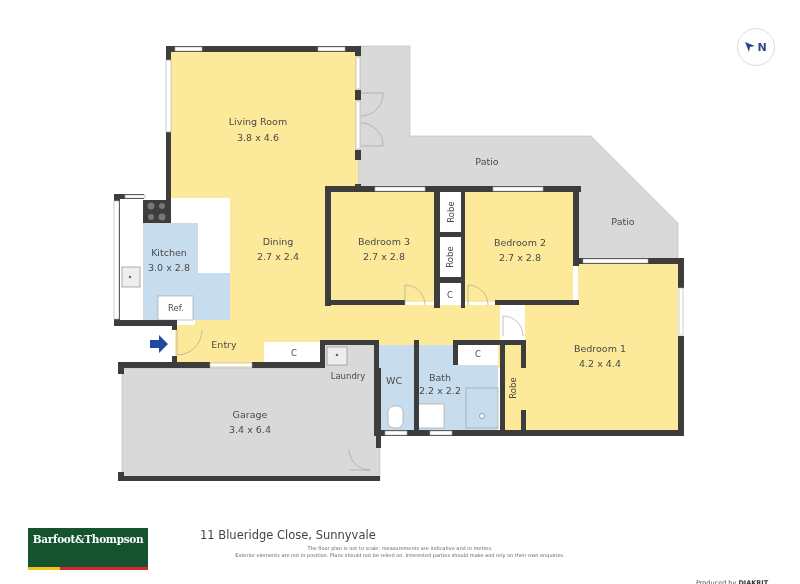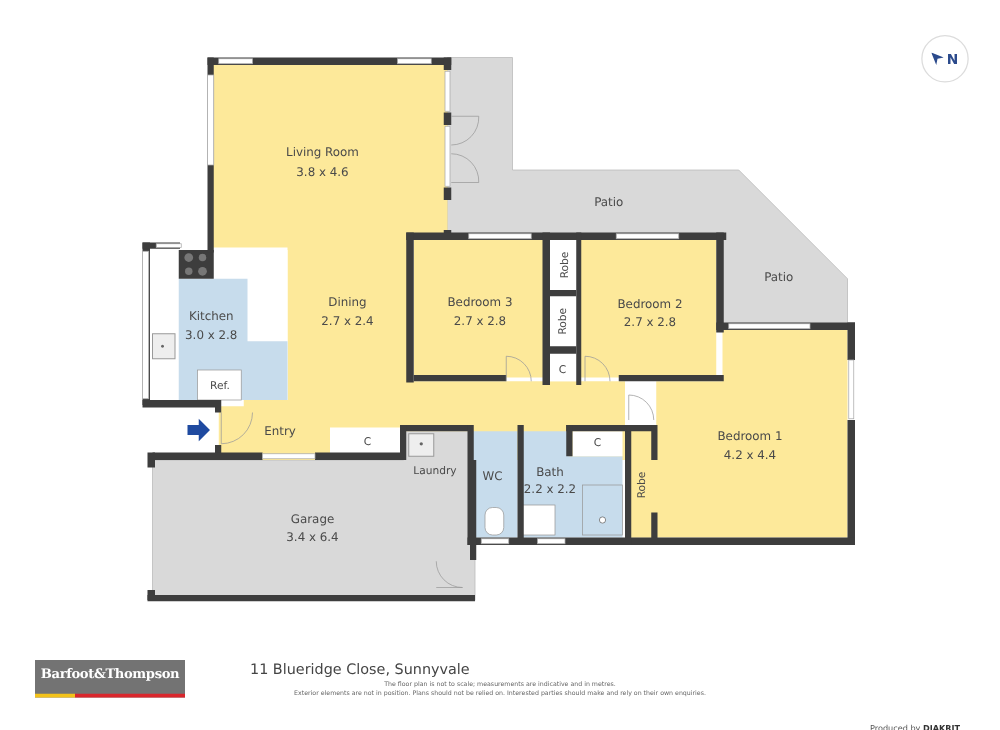--- a/index.html
+++ b/index.html
@@ -9,7 +9,7 @@
   .lbl-sm{font-family:"DejaVu Sans",sans-serif;font-size:8.5px;fill:#4a4a4a;text-anchor:middle;}
   .compass{position:absolute;left:737px;top:28px;width:36px;height:36px;border:1px solid #dcdcdc;border-radius:50%;background:#fff;display:flex;align-items:center;justify-content:center;}
   .compass-n{font-family:"DejaVu Sans",sans-serif;font-weight:bold;font-size:11px;color:#2b4a8c;margin-left:2px;}
-  .logo{position:absolute;left:28px;top:528px;width:120px;height:30px;background:#737373;}
+  .logo{position:absolute;left:28px;top:528px;width:120px;height:42px;background:#14532d;}
   .logo-text{position:absolute;left:0;right:0;top:5px;text-align:center;color:#fff;font-family:"DejaVu Serif",serif;font-weight:bold;font-size:10.5px;letter-spacing:-0.3px;}
   .logo-stripe-y{position:absolute;left:0;bottom:0;width:32px;height:3px;background:#f3c21a;}
   .logo-stripe-r{position:absolute;left:32px;right:0;bottom:0;height:3px;background:#d9262c;}

